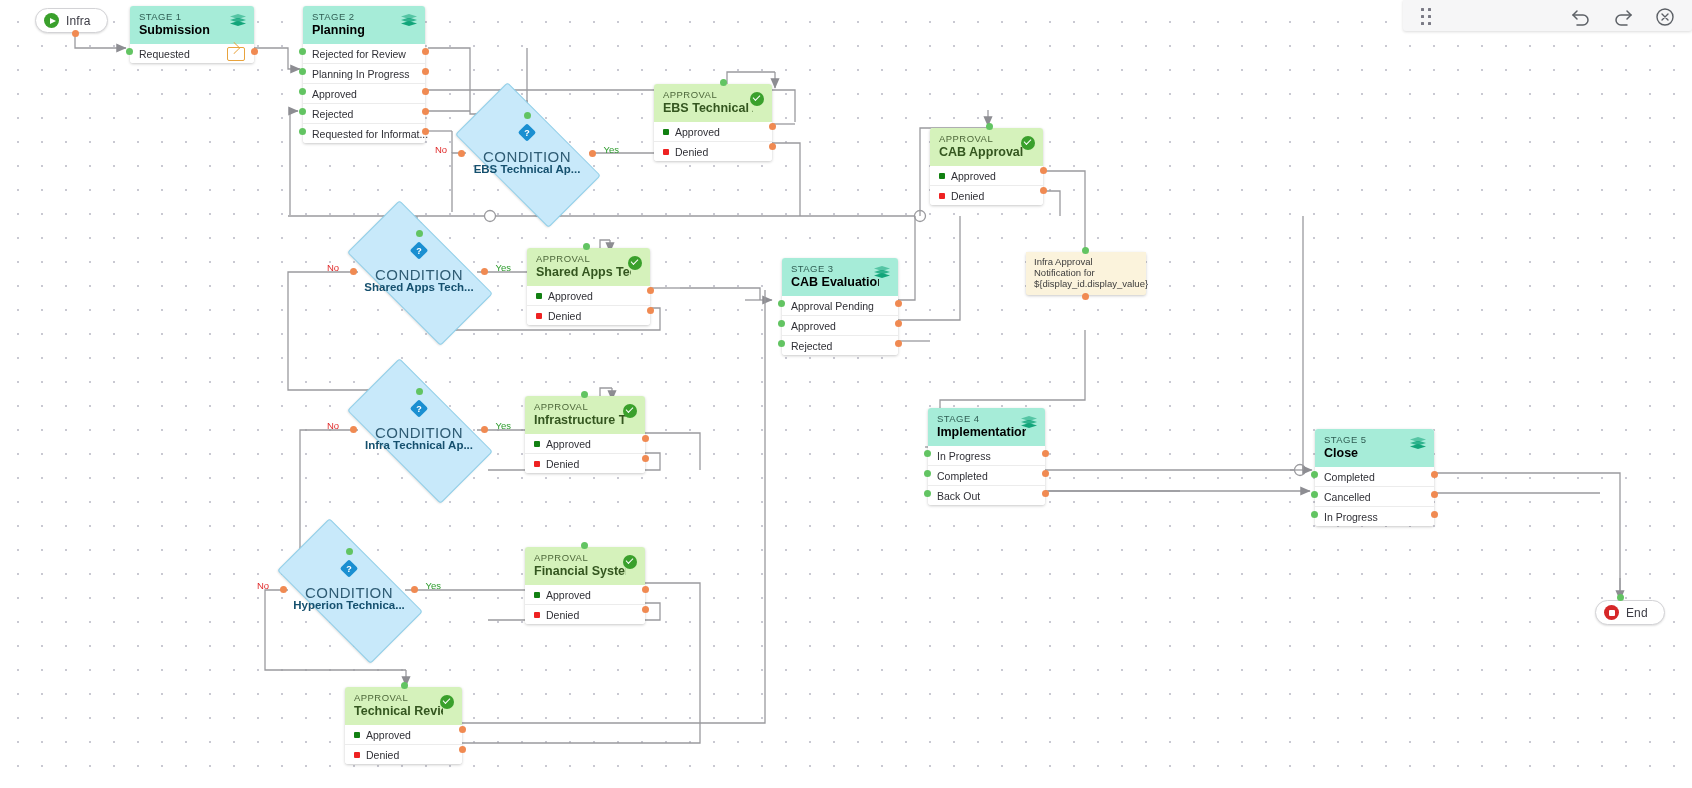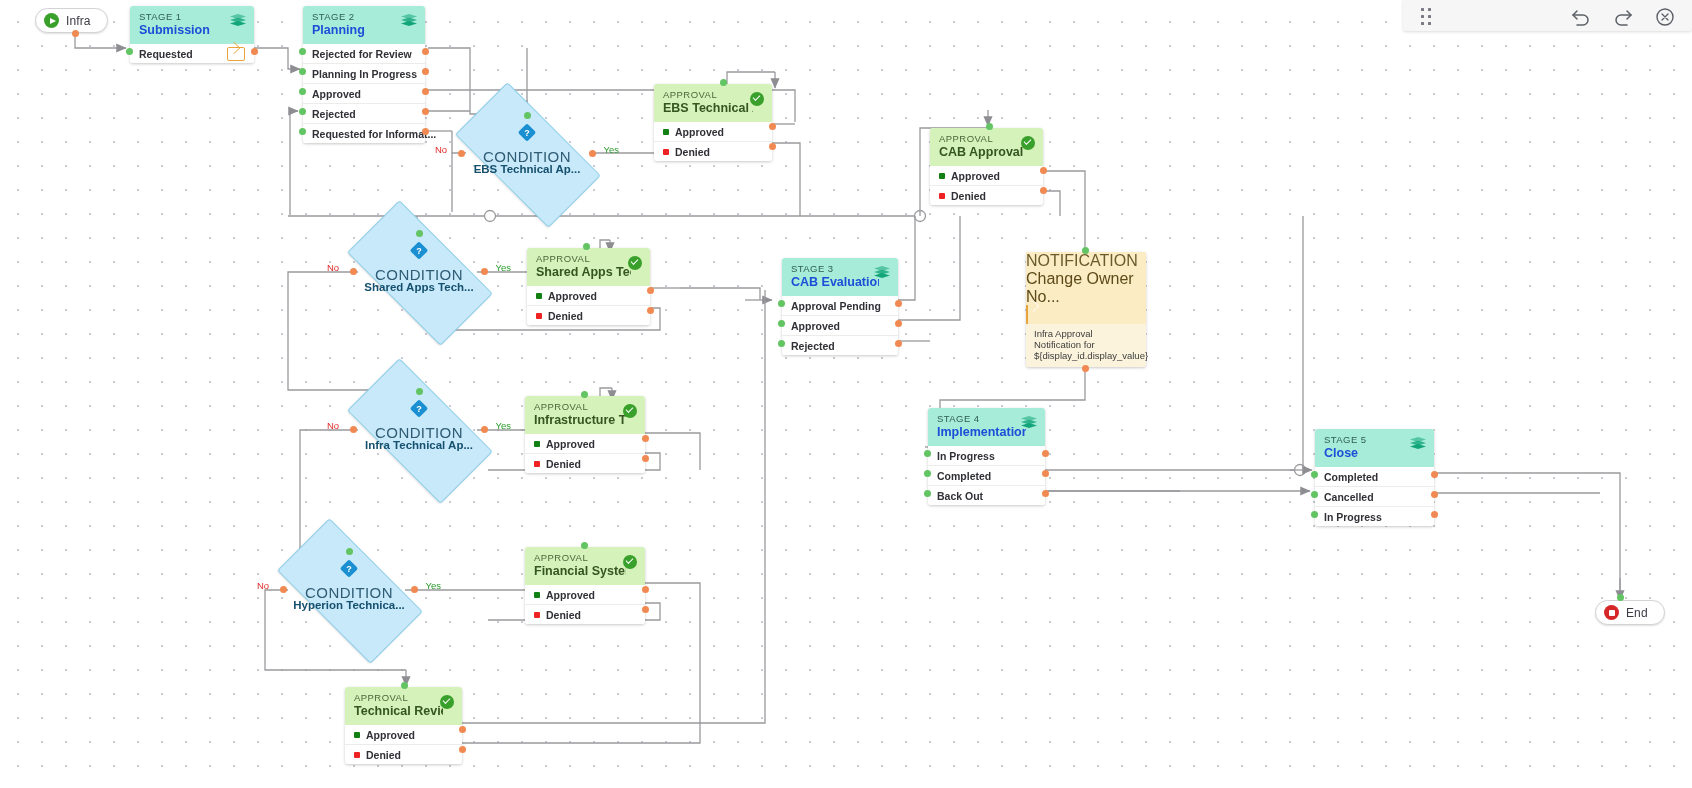--- a/index.html
+++ b/index.html
@@ -57,7 +57,7 @@
 
   
   .stage .hdr{background:#a6ecd8;}
-  .stage .hdr .title{color:#1d4ed8;}
+  .stage .hdr .title{color:#000000;}
   .stage .hdr .kind{color:#2f5d53;}
   
   .appr .hdr{background:#d5f2bb;}

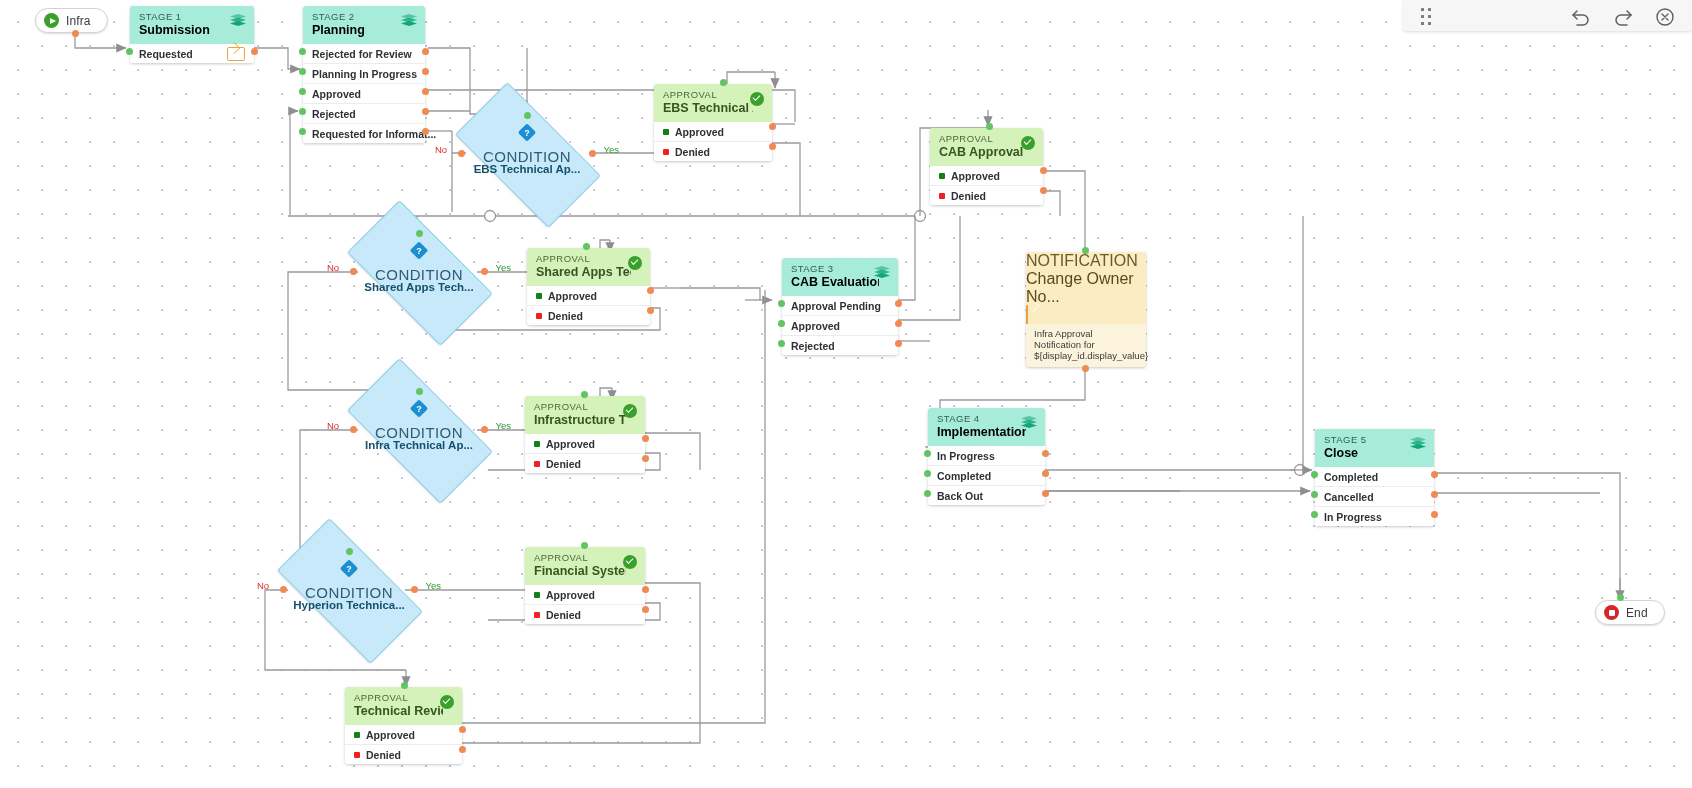--- a/index.html
+++ b/index.html
@@ -80,7 +80,6 @@
     border-top:1px solid #ececec;
     font-size:10.5px;color:#303036;padding-left:9px;position:relative;
     white-space:nowrap;
-    font-weight:bold;
   }
   .row:first-child{border-top:none;}
   .row .sq{width:6px;height:6px;margin-right:6px;flex:0 0 auto;border-radius:1px;}

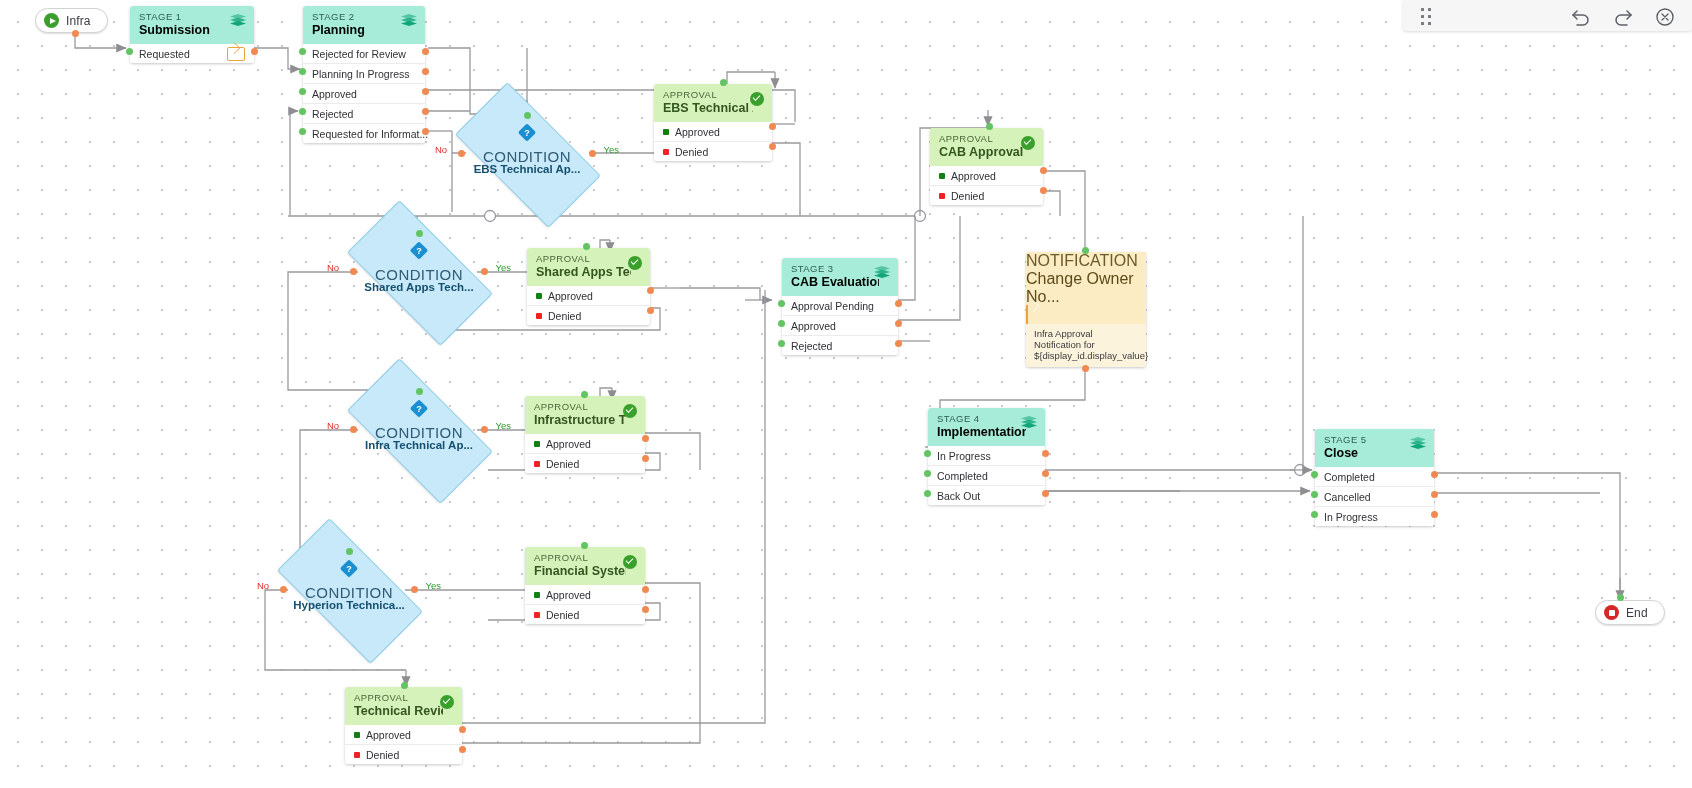--- a/index.html
+++ b/index.html
@@ -392,11 +392,6 @@
   </div>
 
   <div class="node notif" style="left:1026px;top:252px;width:120px;box-shadow:0 1px 3px rgba(0,0,0,.22);">
-    <div class="hdr">
-      <div class="kind">NOTIFICATION</div>
-      <div class="title">Change Owner No...</div>
-      <span class="hico env solid"></span>
-    </div>
     <div class="body">Infra Approval Notification for ${display_id.display_value}</div>
     <div class="port in" style="left:56px;top:-5px;"></div>
     <div class="port out" style="left:56px;bottom:-5px;"></div>

